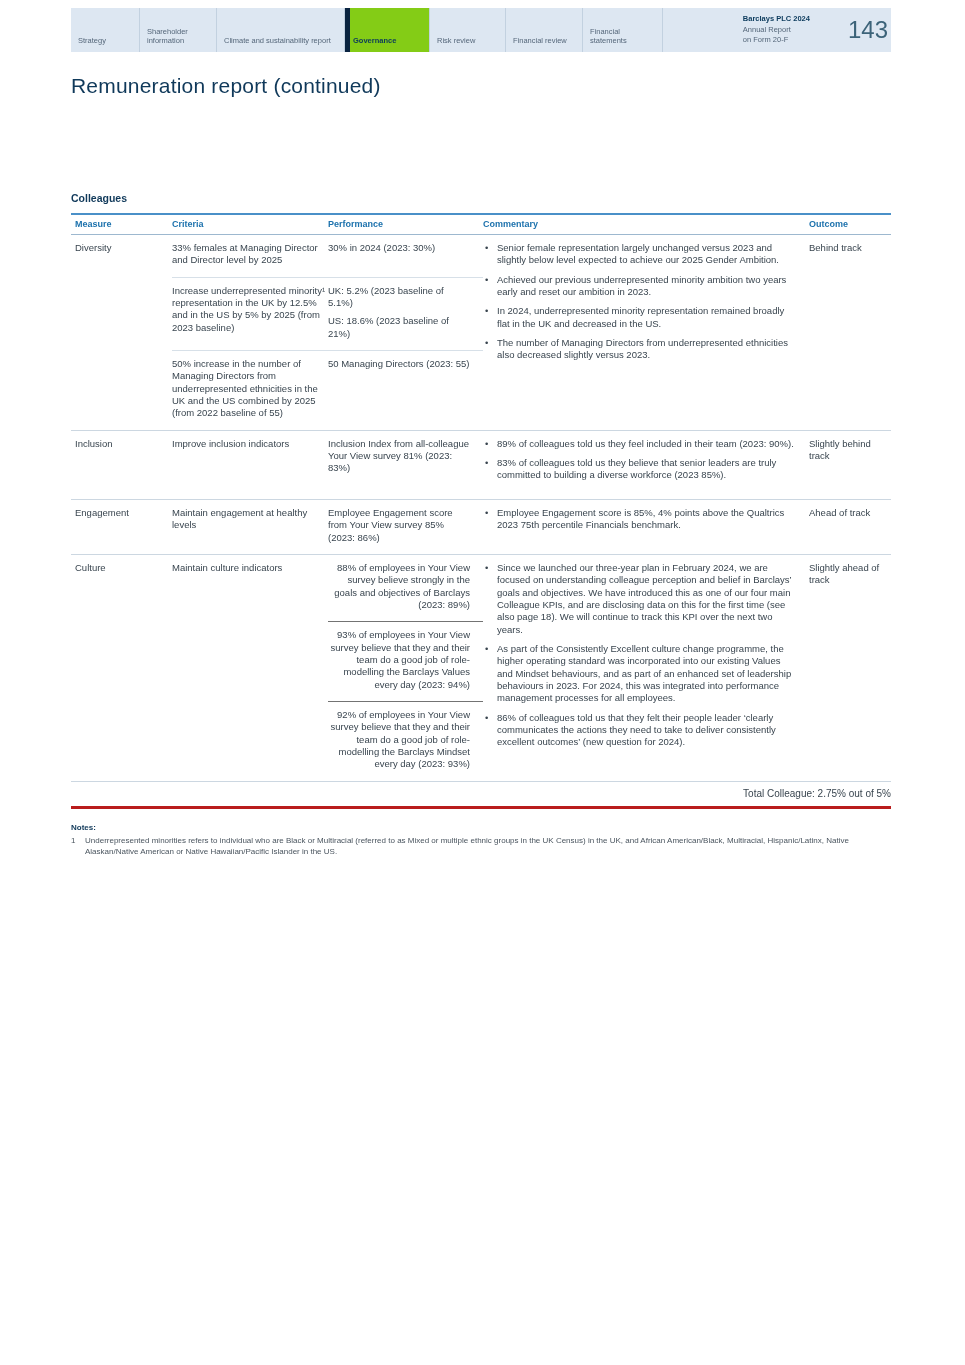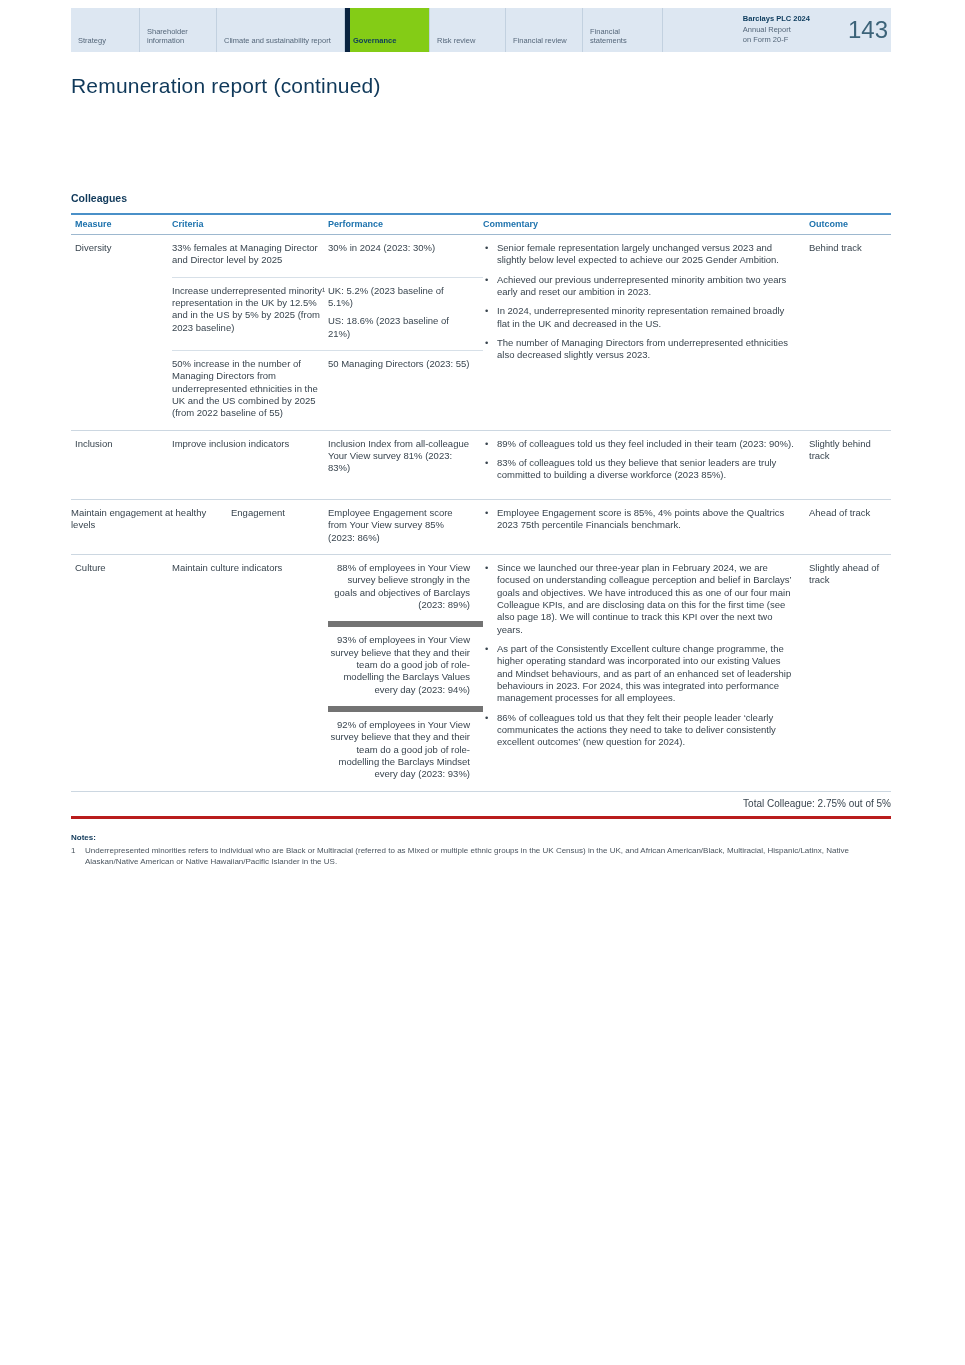--- a/index.html
+++ b/index.html
@@ -159,8 +159,8 @@
       </div>
 
       <div class="trow">
+        <div class="cell col-measure">Engagement</div>
         <div class="cell col-criteria">Maintain engagement at healthy levels</div>
-        <div class="cell col-measure">Engagement</div>
         <div class="cell col-performance">
           <p>Employee Engagement score from Your View survey 85% (2023: 86%)</p>
         </div>

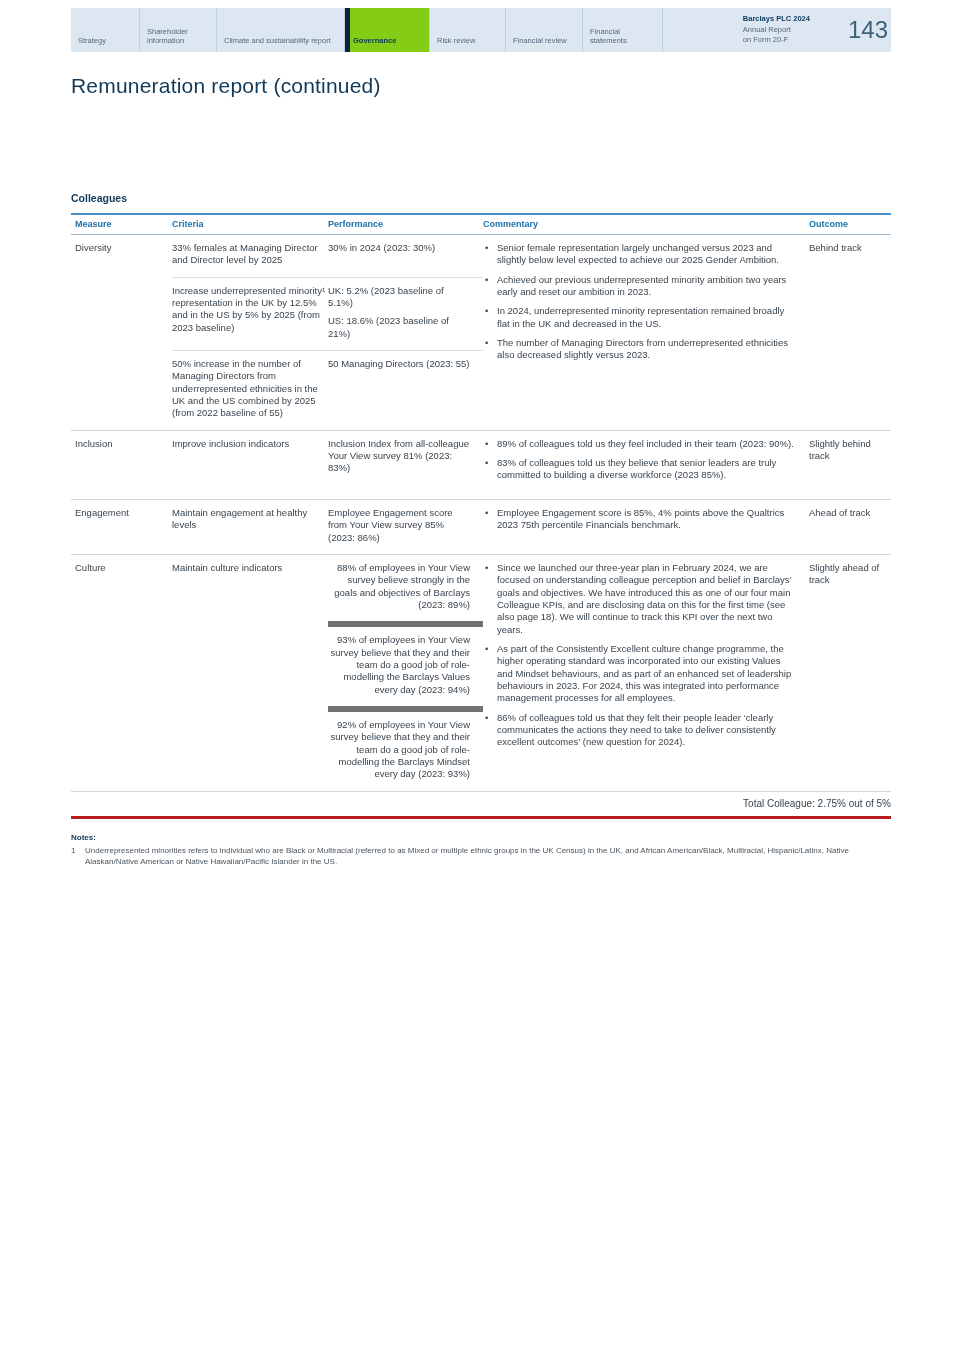--- a/index.html
+++ b/index.html
@@ -42,7 +42,7 @@
   .cp-sub + .cp-sub { border-top:1px solid #d7e0e8; }
   .perf-group { width:155px; }
   .perf-sub { padding:7px 13px 10px 0; font-size:9.5px; line-height:1.3; color:#39454f;text-align:right; }
-  .perf-sub + .perf-sub { border-top:6px solid #737373; }
+  .perf-sub + .perf-sub { border-top:1px solid #737373; }
   .cell p + p { margin-top:6px; }
   .commentary-list { list-style:none; }
   .commentary-list li { position:relative; padding-left:14px; margin-bottom:7px; }

